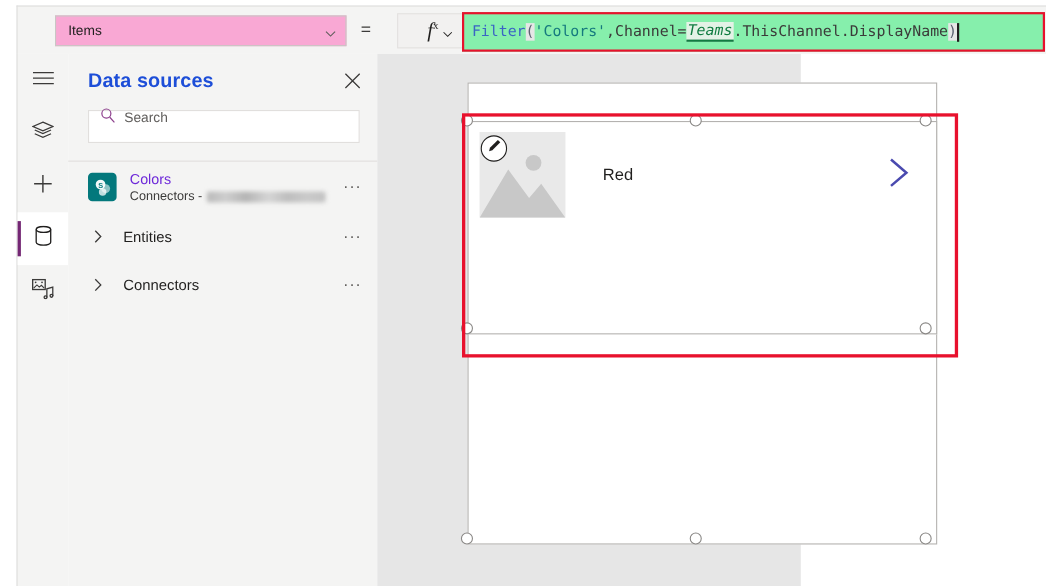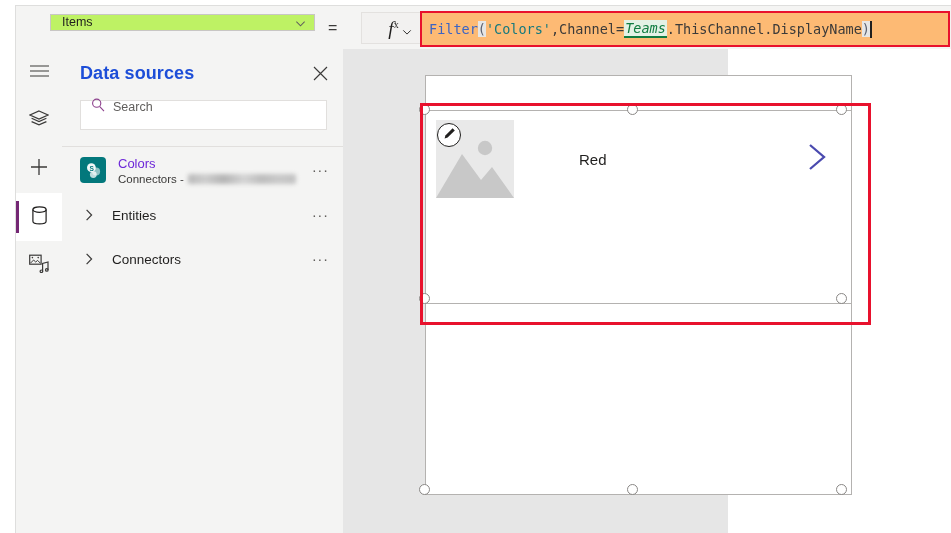--- a/index.html
+++ b/index.html
@@ -28,11 +28,11 @@
   }
   .prop-select {
     position: absolute; left: 34px; top: 8px;
-    width: 265px; height: 17px;
-    background: #bef264;
+    width: 265px; height: 28px;
+    background: #f9a8d4;
     border: 1px solid #c8c6c4;
     box-sizing: border-box;
-    display: flex; align-items: flex-start;
+    display: flex; align-items: center;
     padding: 0 8px 0 11px;
   }
   .prop-select .label {

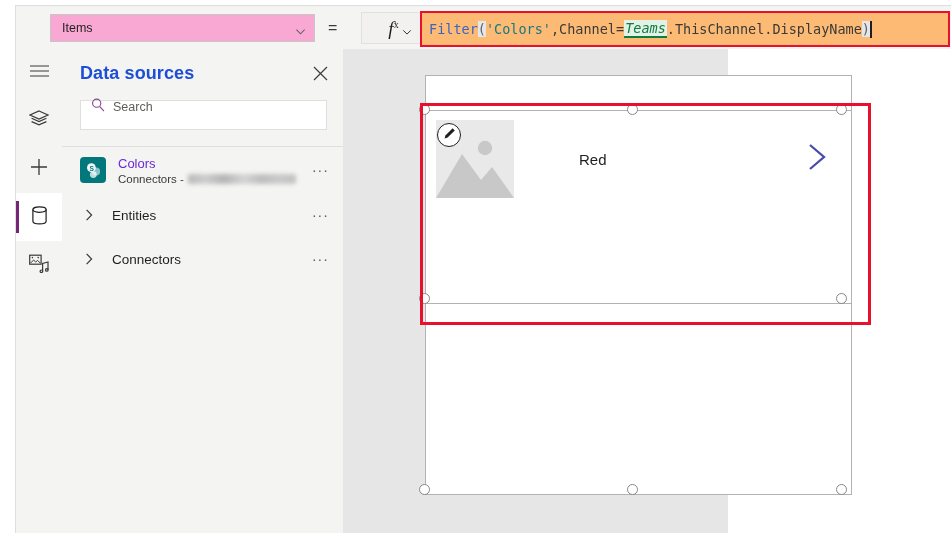--- a/index.html
+++ b/index.html
@@ -65,7 +65,7 @@
     position: absolute; left: 404px; top: 5px;
     width: 530px; height: 36px;
     border: 2px solid #e8112d;
-    background: #fdba74;
+    background: #86efac;
     box-sizing: border-box;
   }
   .formula-inner {

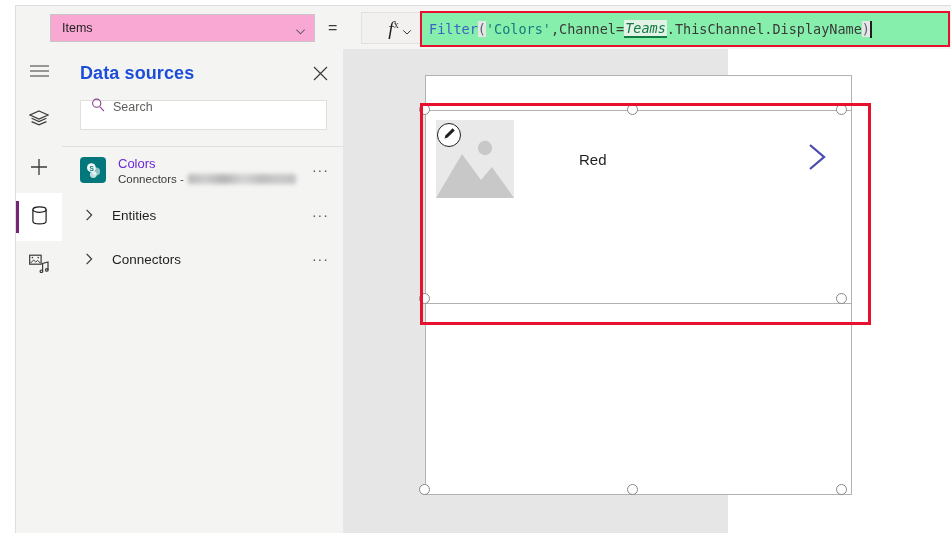--- a/index.html
+++ b/index.html
@@ -250,7 +250,6 @@
     height: 96px; display: flex; align-items: center;
     padding: 0 22px 0 10px;
     box-sizing: border-box;
-    gap: 31px;
   }
   .g-row + .g-row { border-top: 1px solid #b4b2b0; }
   .thumb {

